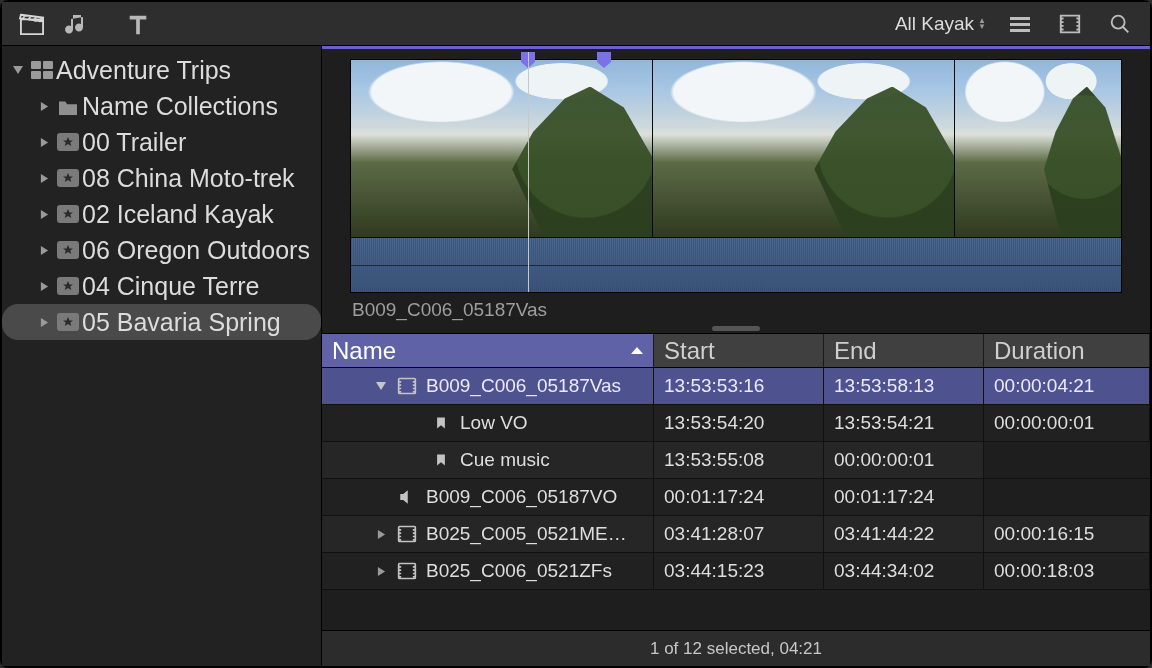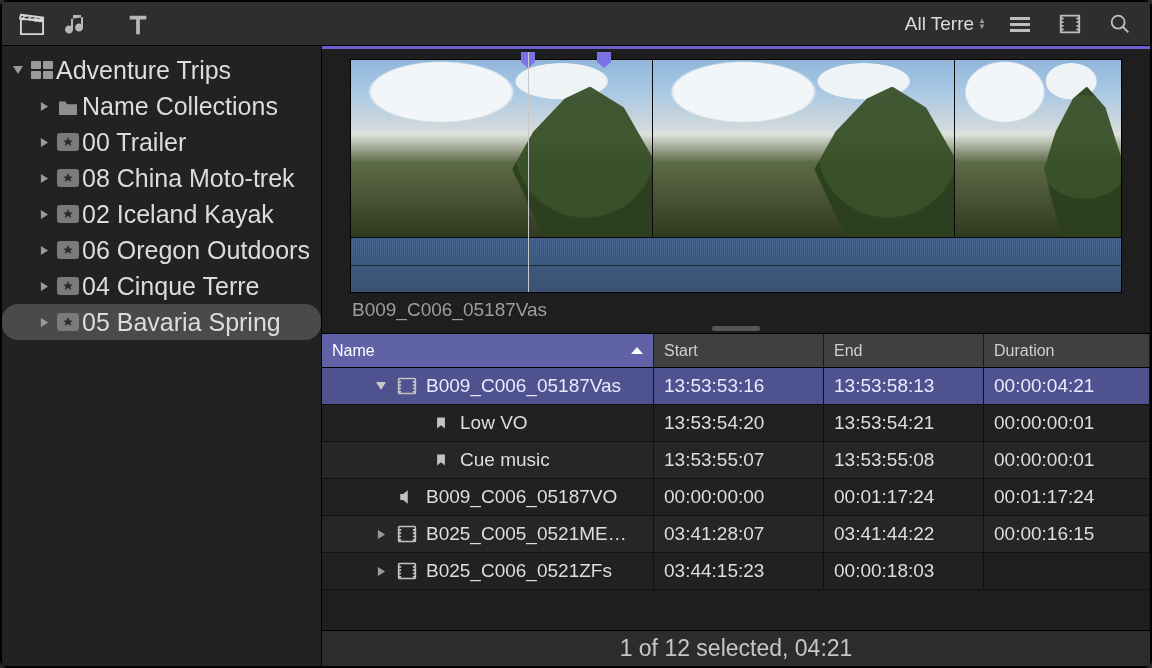--- a/index.html
+++ b/index.html
@@ -208,7 +208,7 @@
 
     <div class="right">
       <div class="all-clips">
-        <span>All Terre</span>
+        <span>All Kayak</span>
         <span class="updown">
             <span>▲</span>
             <span>▼</span>

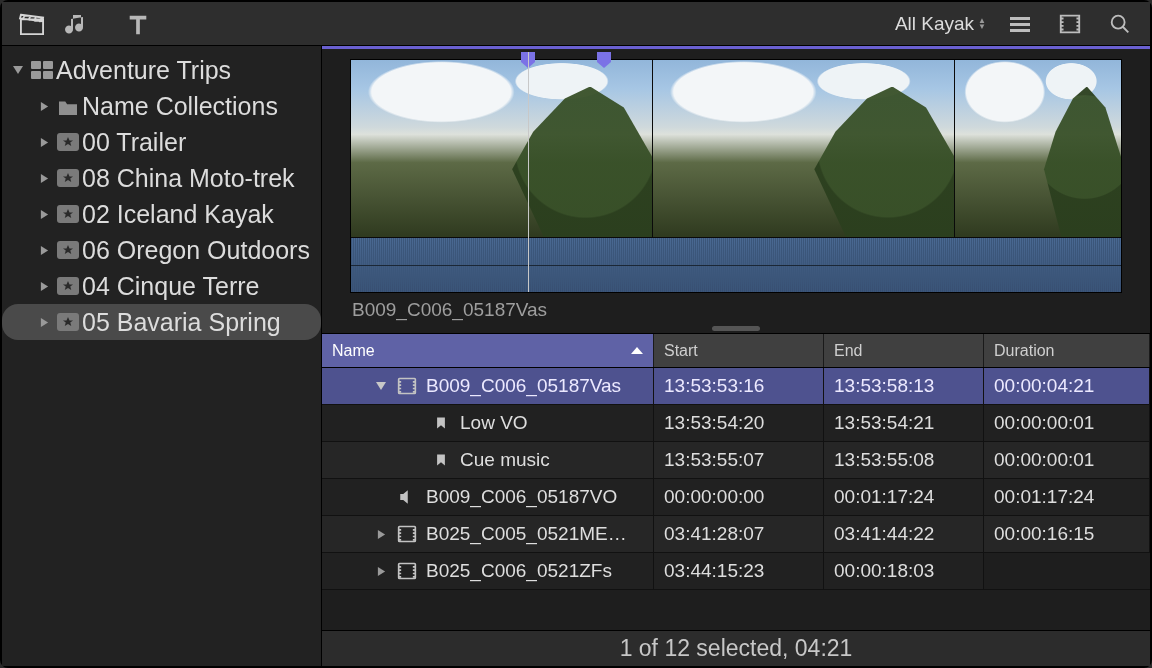--- a/index.html
+++ b/index.html
@@ -101,7 +101,7 @@
 .tbl { flex:1; display:flex; flex-direction:column; border-top:1px solid #000; }
 .thead { display:grid; grid-template-columns: 332px 170px 160px 1fr; height:34px; border-bottom:1px solid #000; }
 .th {
-  display:flex; align-items:center; padding:0 10px; font-size:16px; color:#cfcfcf;
+  display:flex; align-items:center; padding:0 10px; font-size:24px; color:#cfcfcf;
   background:#404040; border-right:1px solid #1a1a1a;
 }
 .th.sorted { background:#5f62a6; color:#fff; justify-content:space-between; }

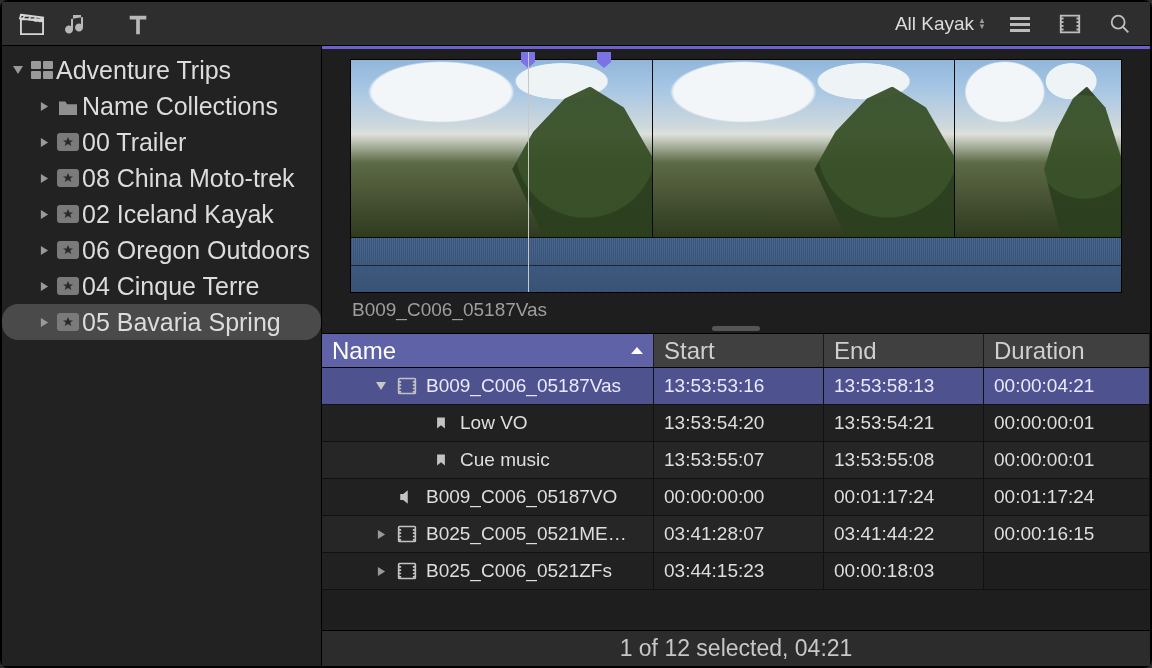--- a/index.html
+++ b/index.html
@@ -450,7 +450,6 @@
                 </span>
       <span>Cue music</span>
     </div>
-    <div class="td">13:53:55:07</div>
     <div class="td">13:53:55:08</div>
     <div class="td">00:00:00:01</div>
             </div>

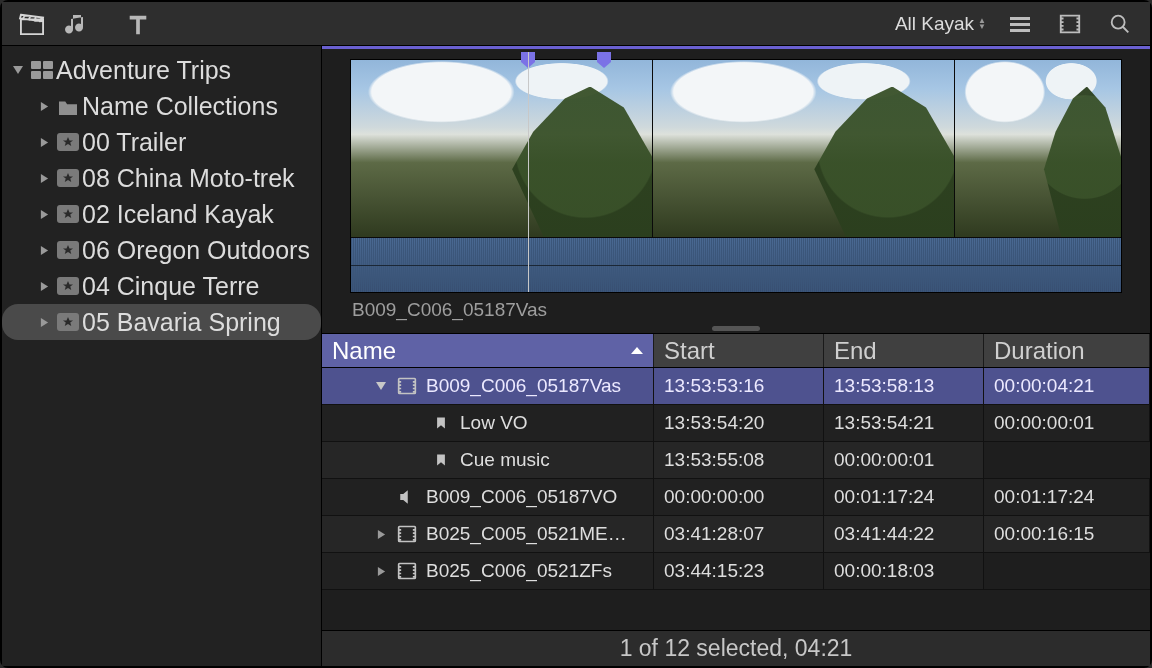--- a/index.html
+++ b/index.html
@@ -463,7 +463,6 @@
                 </span>
       <span>B009_C006_05187VO</span>
     </div>
-    <div class="td">00:00:00:00</div>
     <div class="td">00:01:17:24</div>
     <div class="td">00:01:17:24</div>
             </div>

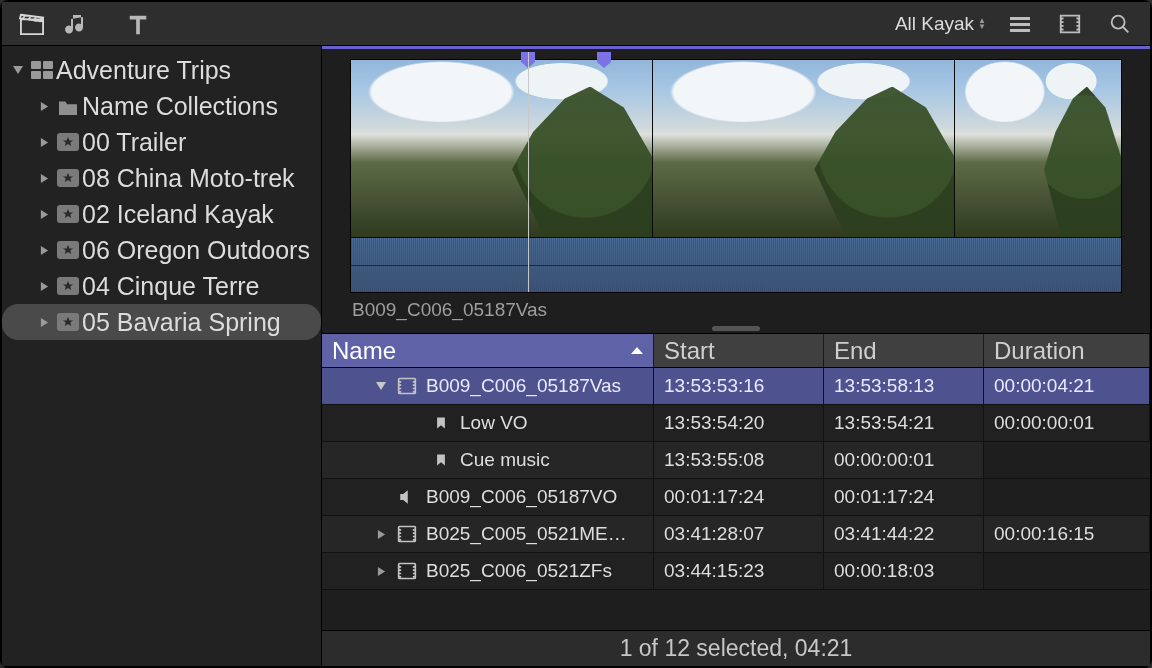--- a/index.html
+++ b/index.html
@@ -499,6 +499,7 @@
       <span>B025_C006_0521ZFs</span>
     </div>
     <div class="td">03:44:15:23</div>
+    <div class="td">03:44:34:02</div>
     <div class="td">00:00:18:03</div>
             </div>
           </div>

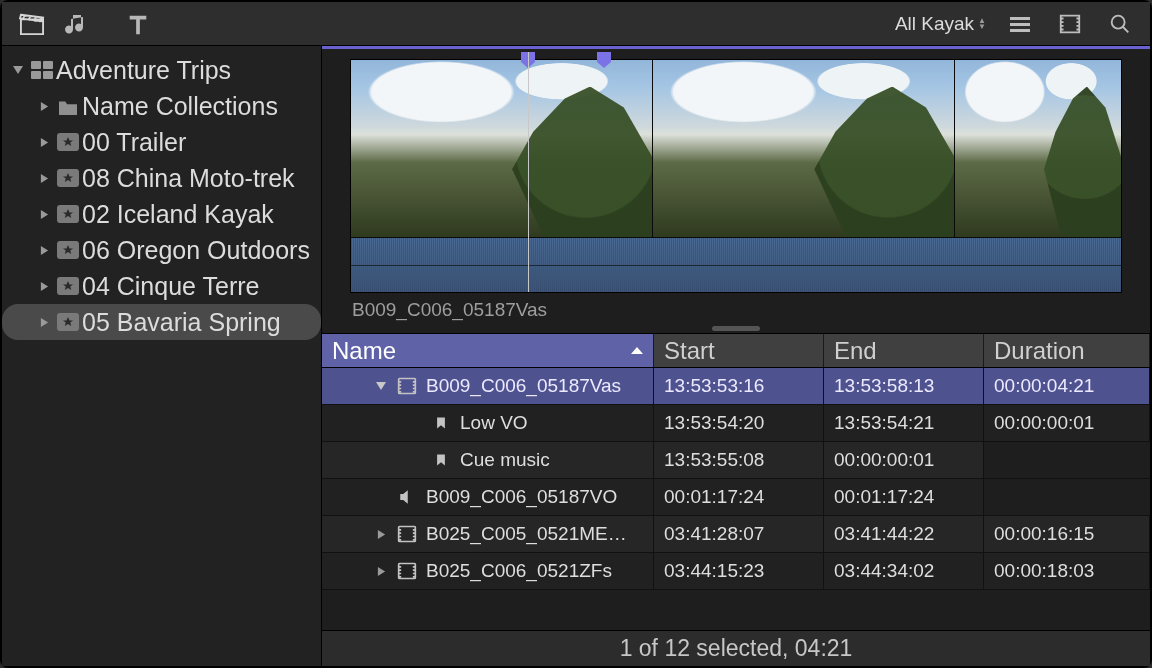--- a/index.html
+++ b/index.html
@@ -119,7 +119,7 @@
 .td .kindic { width:22px; display:inline-flex; justify-content:center; }
 .td .kindic svg { fill:#bdbdbd; }
 
-.status { height:36px; display:flex; align-items:center; justify-content:center; color:#c7c7c7; font-size:23px; border-top:1px solid #000; background:#2c2c2c; }
+.status { height:36px; display:flex; align-items:center; justify-content:center; color:#c7c7c7; font-size:17px; border-top:1px solid #000; background:#2c2c2c; }
 
 
 .tri-right { width:9px; height:9px; }

